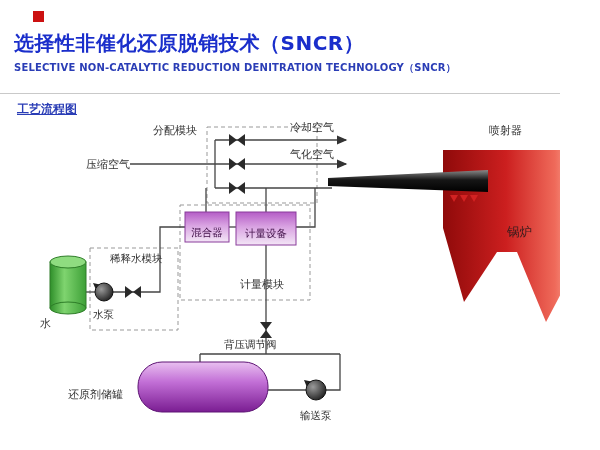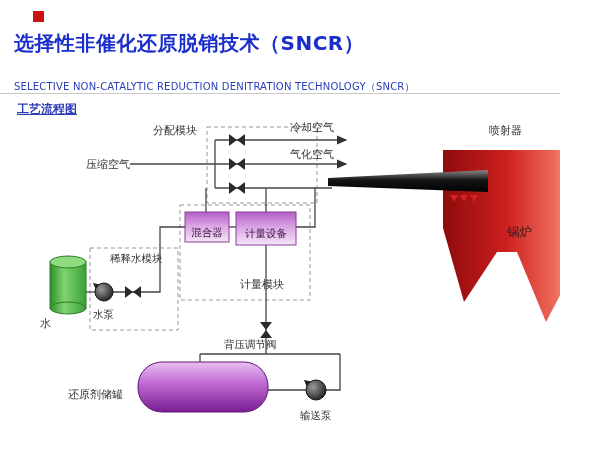--- a/index.html
+++ b/index.html
@@ -8,8 +8,8 @@
   .logo{position:absolute;left:33px;top:11px;width:11px;height:11px;background:#cc1111;}
   h1.title{position:absolute;left:14px;top:30px;margin:0;font-size:20px;font-weight:bold;
         color:#1a2ecb;letter-spacing:0.5px;white-space:nowrap;}
-  .subtitle{position:absolute;left:14px;top:80px;font-size:10px;color:#2a3db6;
-        letter-spacing:0.2px;white-space:nowrap;}
+  .subtitle{position:absolute;left:14px;top:61px;font-size:10px;color:#2a3db6;
+        letter-spacing:0.2px;white-space:nowrap;font-weight:bold;}
   .divider{position:absolute;left:0;right:0;top:93px;height:1px;background:#c9c9c9;}
   .section-label{position:absolute;left:17px;top:101px;font-size:12px;font-weight:bold;color:#2a3db6;text-decoration:underline;}
   svg.flow{position:absolute;left:0;top:0;}

